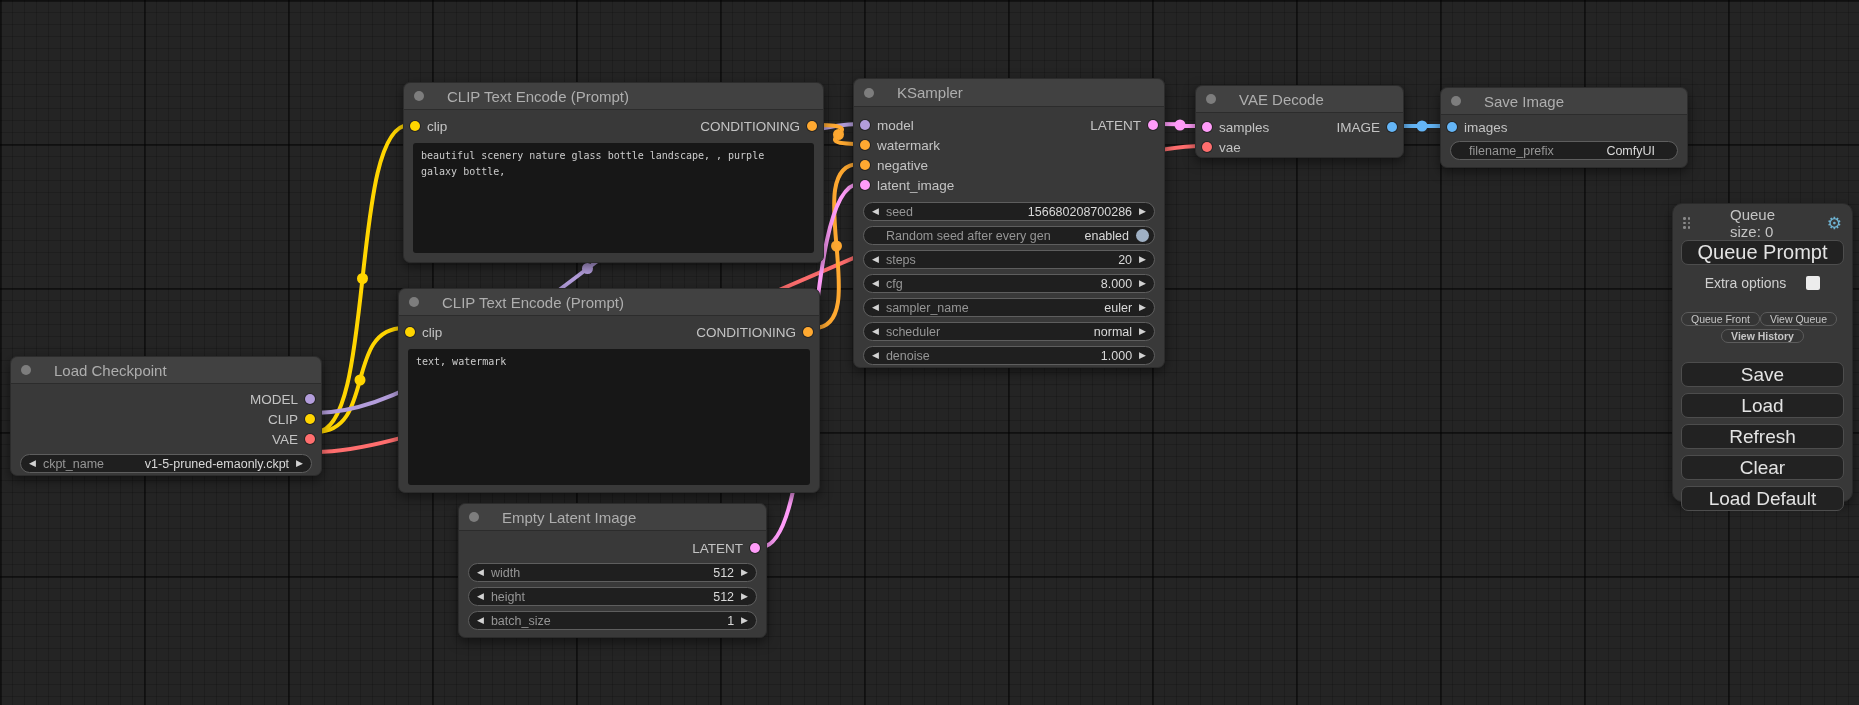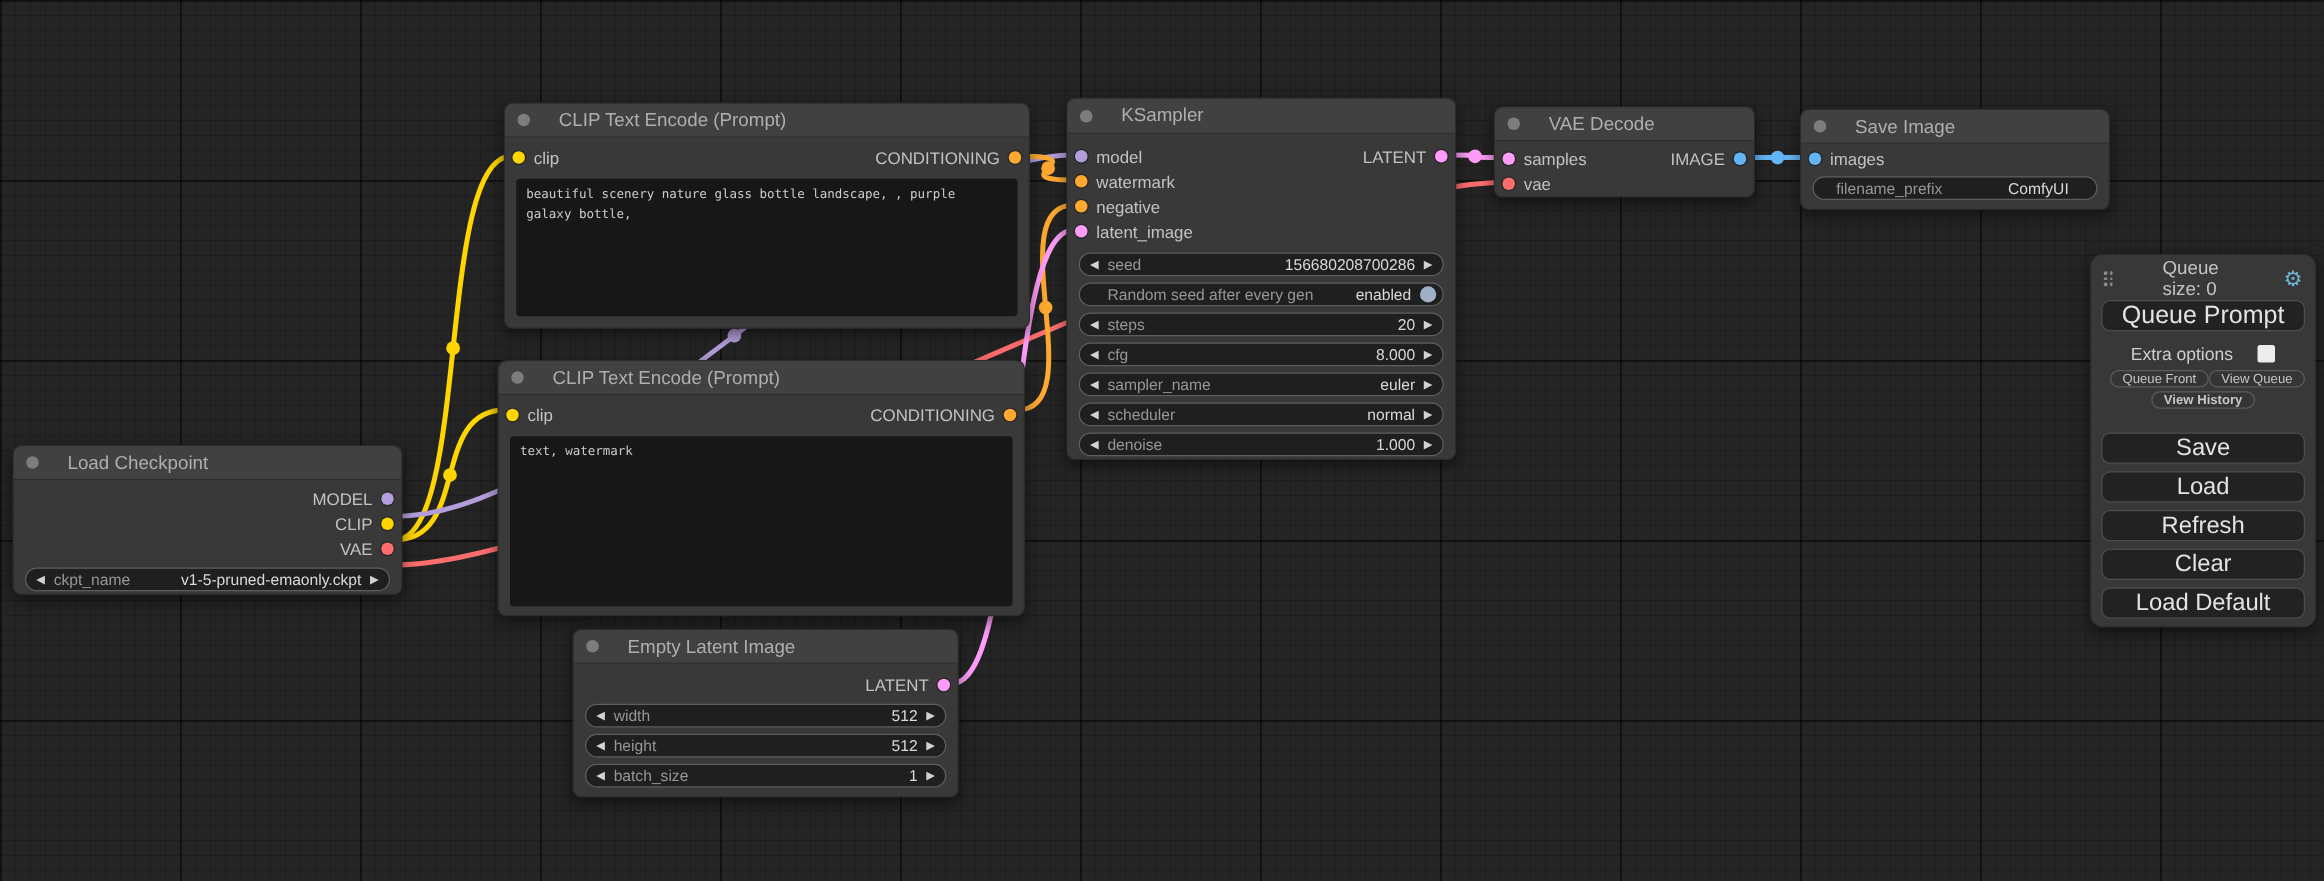--- a/index.html
+++ b/index.html
@@ -64,7 +64,7 @@
   .extra { display:flex; align-items:center; justify-content:center; gap:20px;
            margin-top:9px; color:#cfcfcf; font-size:14px; height:18px; }
   .chk { width:14px; height:14px; background:#ececec; border-radius:2px; }
-  .srow { display:flex; justify-content:flex-end; margin-top:4px; }
+  .srow { display:flex; justify-content:flex-start; margin-top:20px; }
   .sbtn { height:14px; background:#353535; border:1px solid #5c5c5c; border-radius:8px;
           color:#c6c6c6; font-size:10.5px; line-height:12px; padding:0 9px;
           cursor:pointer; white-space:nowrap; }

